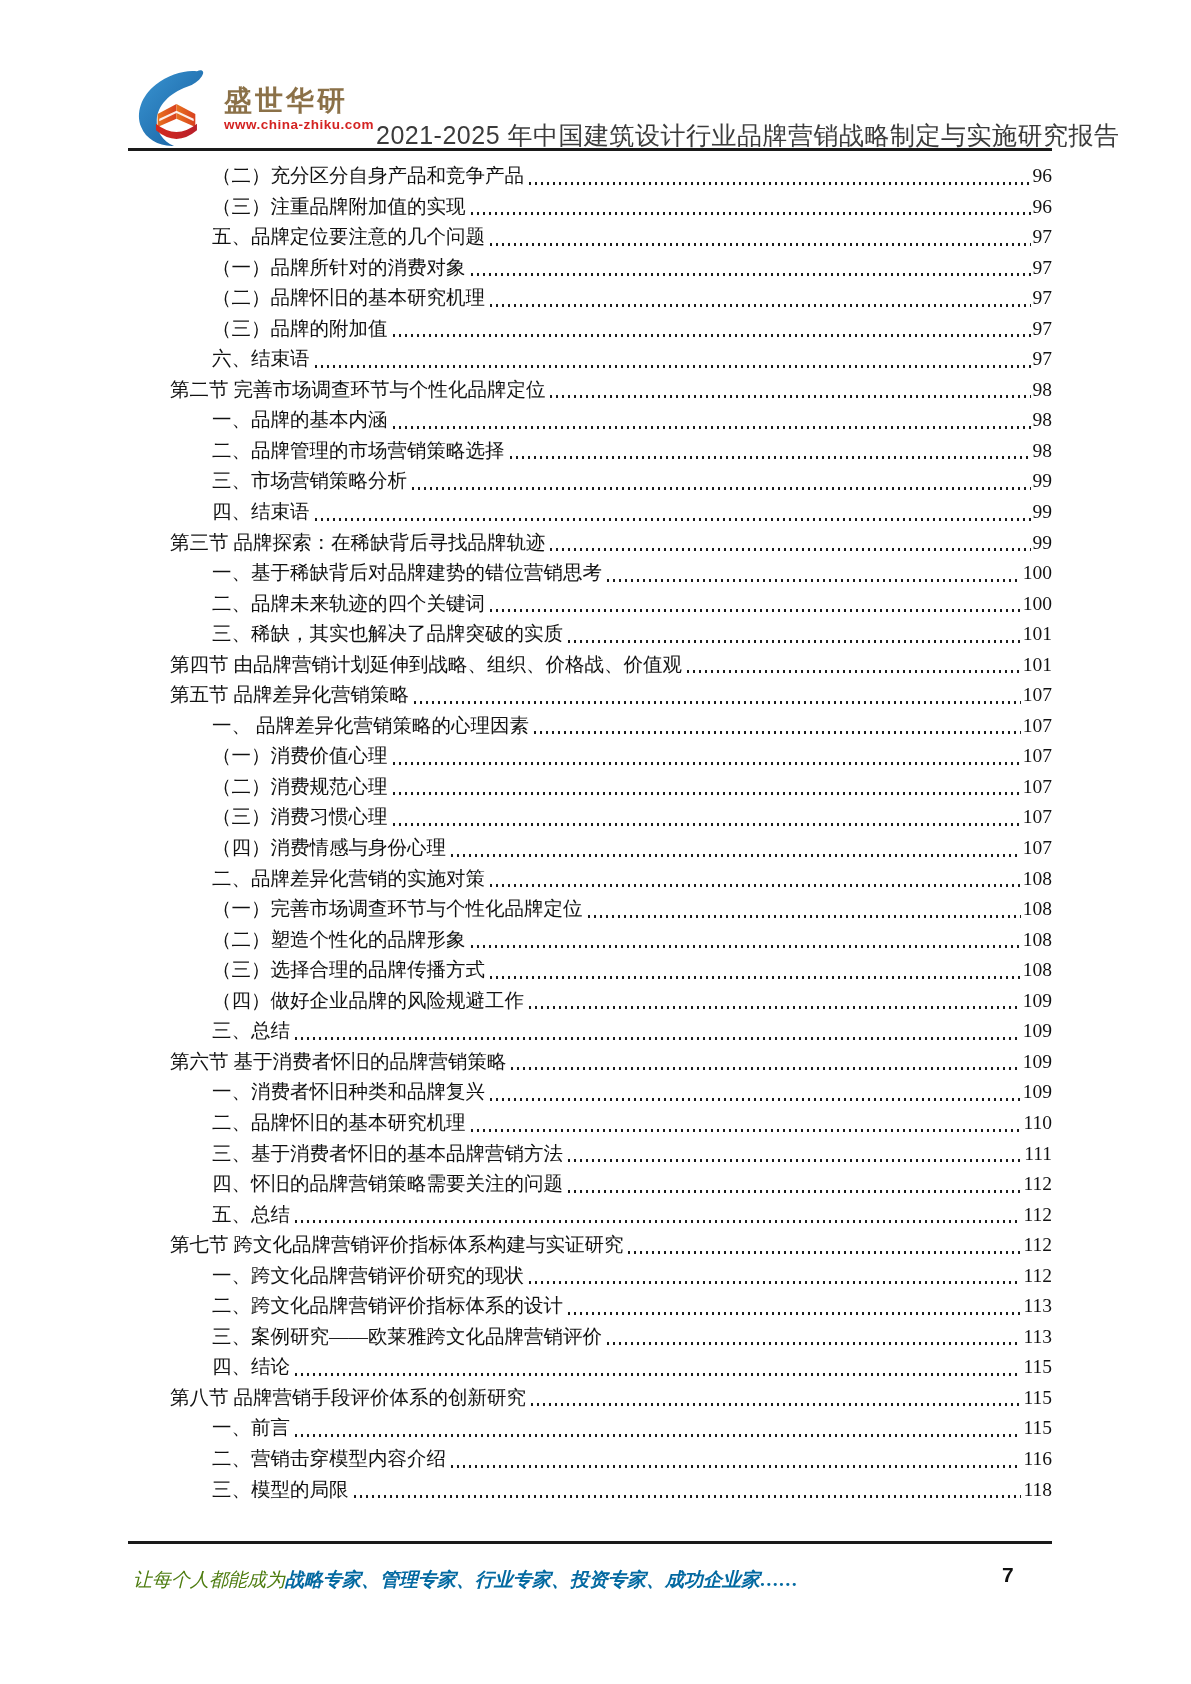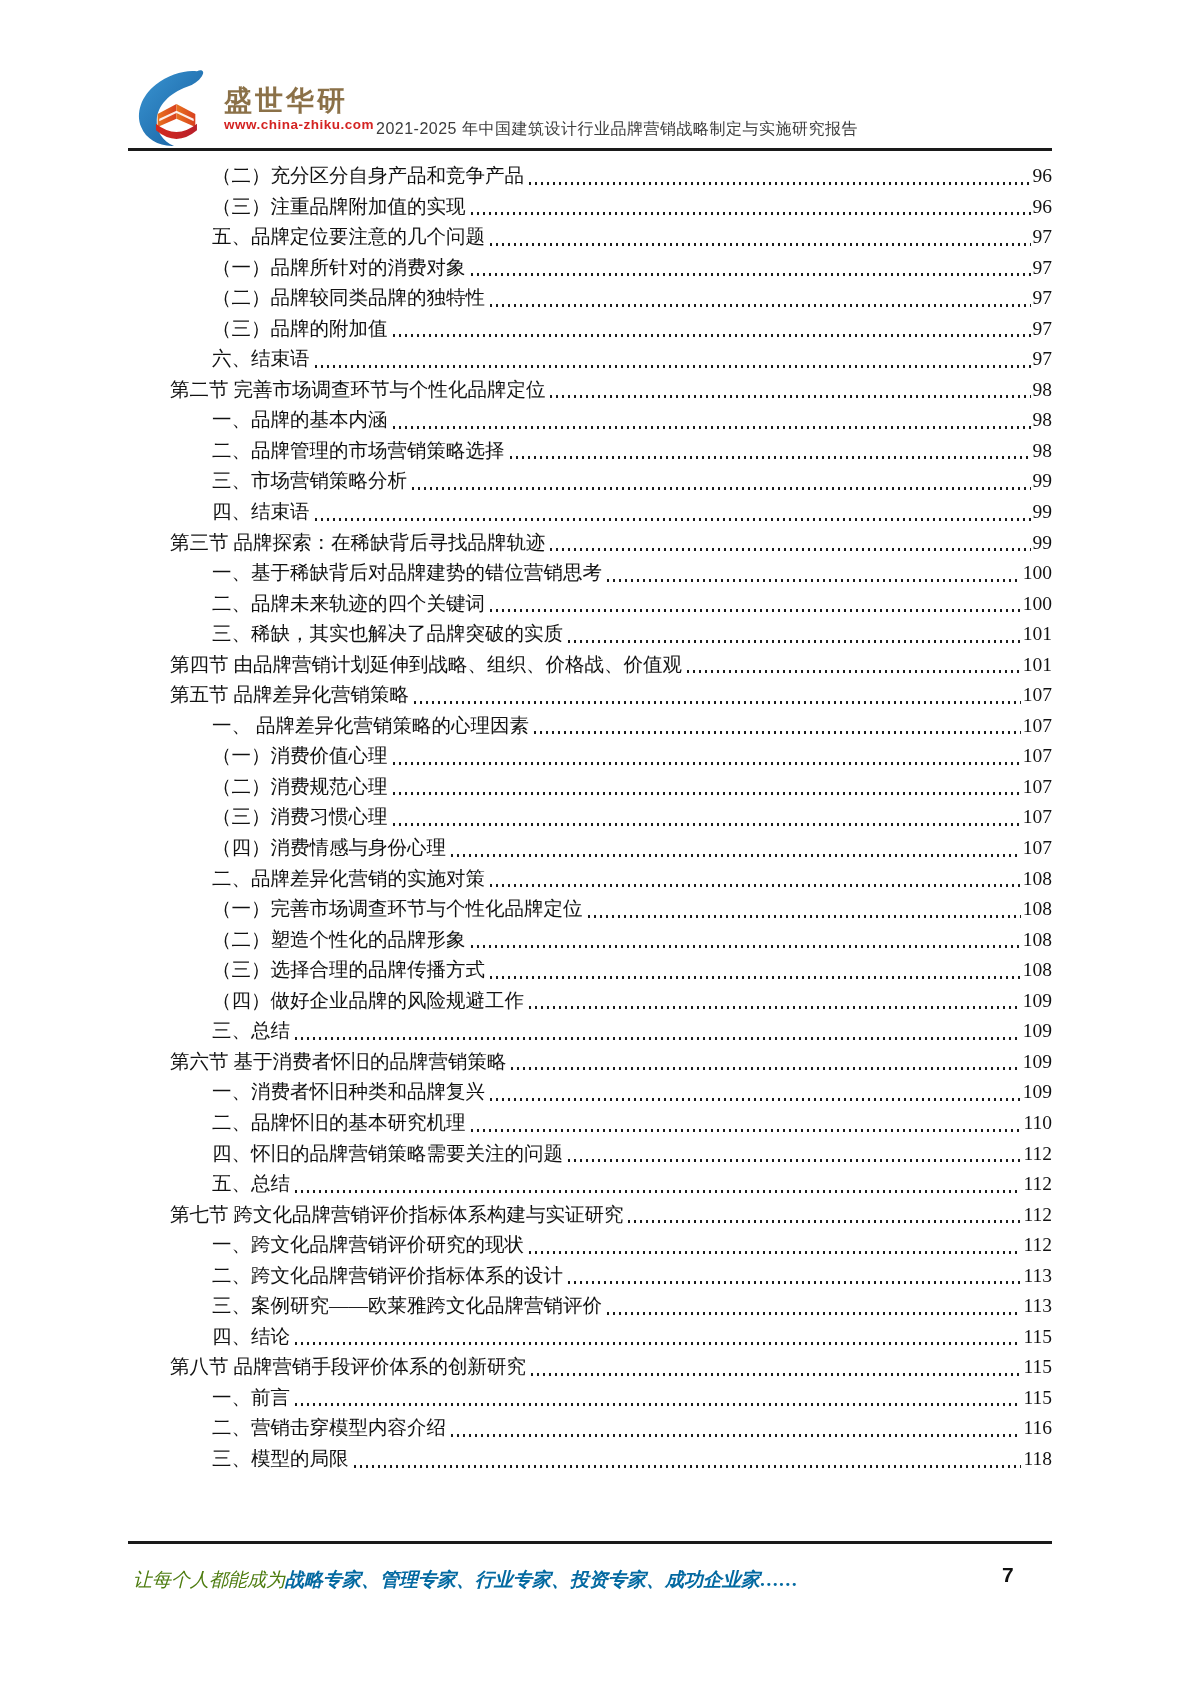--- a/index.html
+++ b/index.html
@@ -23,7 +23,7 @@
   .header-title {
     position:absolute; top:119px; left:376px;
     font-family:"Liberation Sans","DejaVu Sans",sans-serif;
-    font-size:16px; color:#3b3b3b; letter-spacing:0.5px; white-space:nowrap;
+    font-size:25px; color:#3b3b3b; letter-spacing:0.5px; white-space:nowrap;
   }
   .header-rule {
     position:absolute; left:128px; top:148px; width:924px; height:3px; background:#1a1a1a;

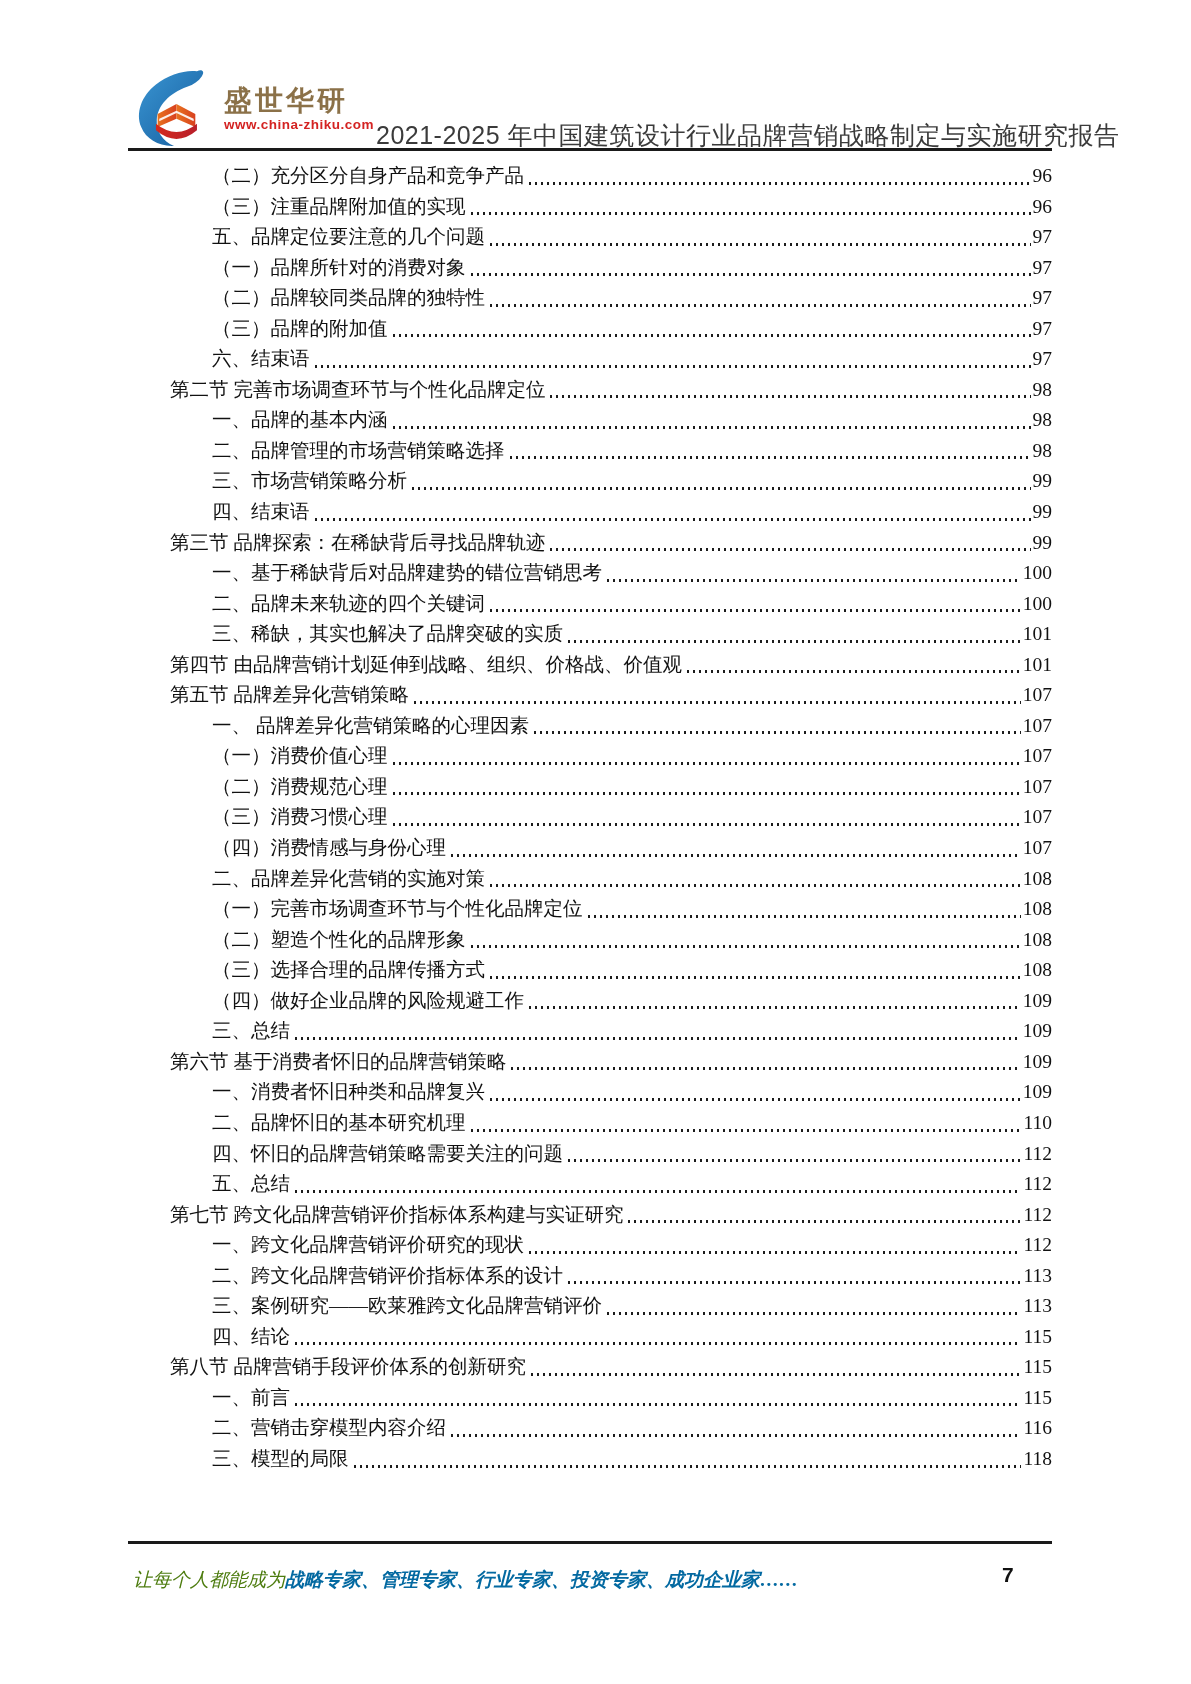--- a/index.html
+++ b/index.html
@@ -133,7 +133,7 @@
       <span class="toc-page">97</span>
     </div>
       <div class="toc-row level-1">
-      <span class="toc-label">（二）品牌较同类品牌的独特性</span>
+      <span class="toc-label">（二）品牌怀旧的基本研究机理</span>
       <span class="toc-dots"></span>
       <span class="toc-page">97</span>
     </div>

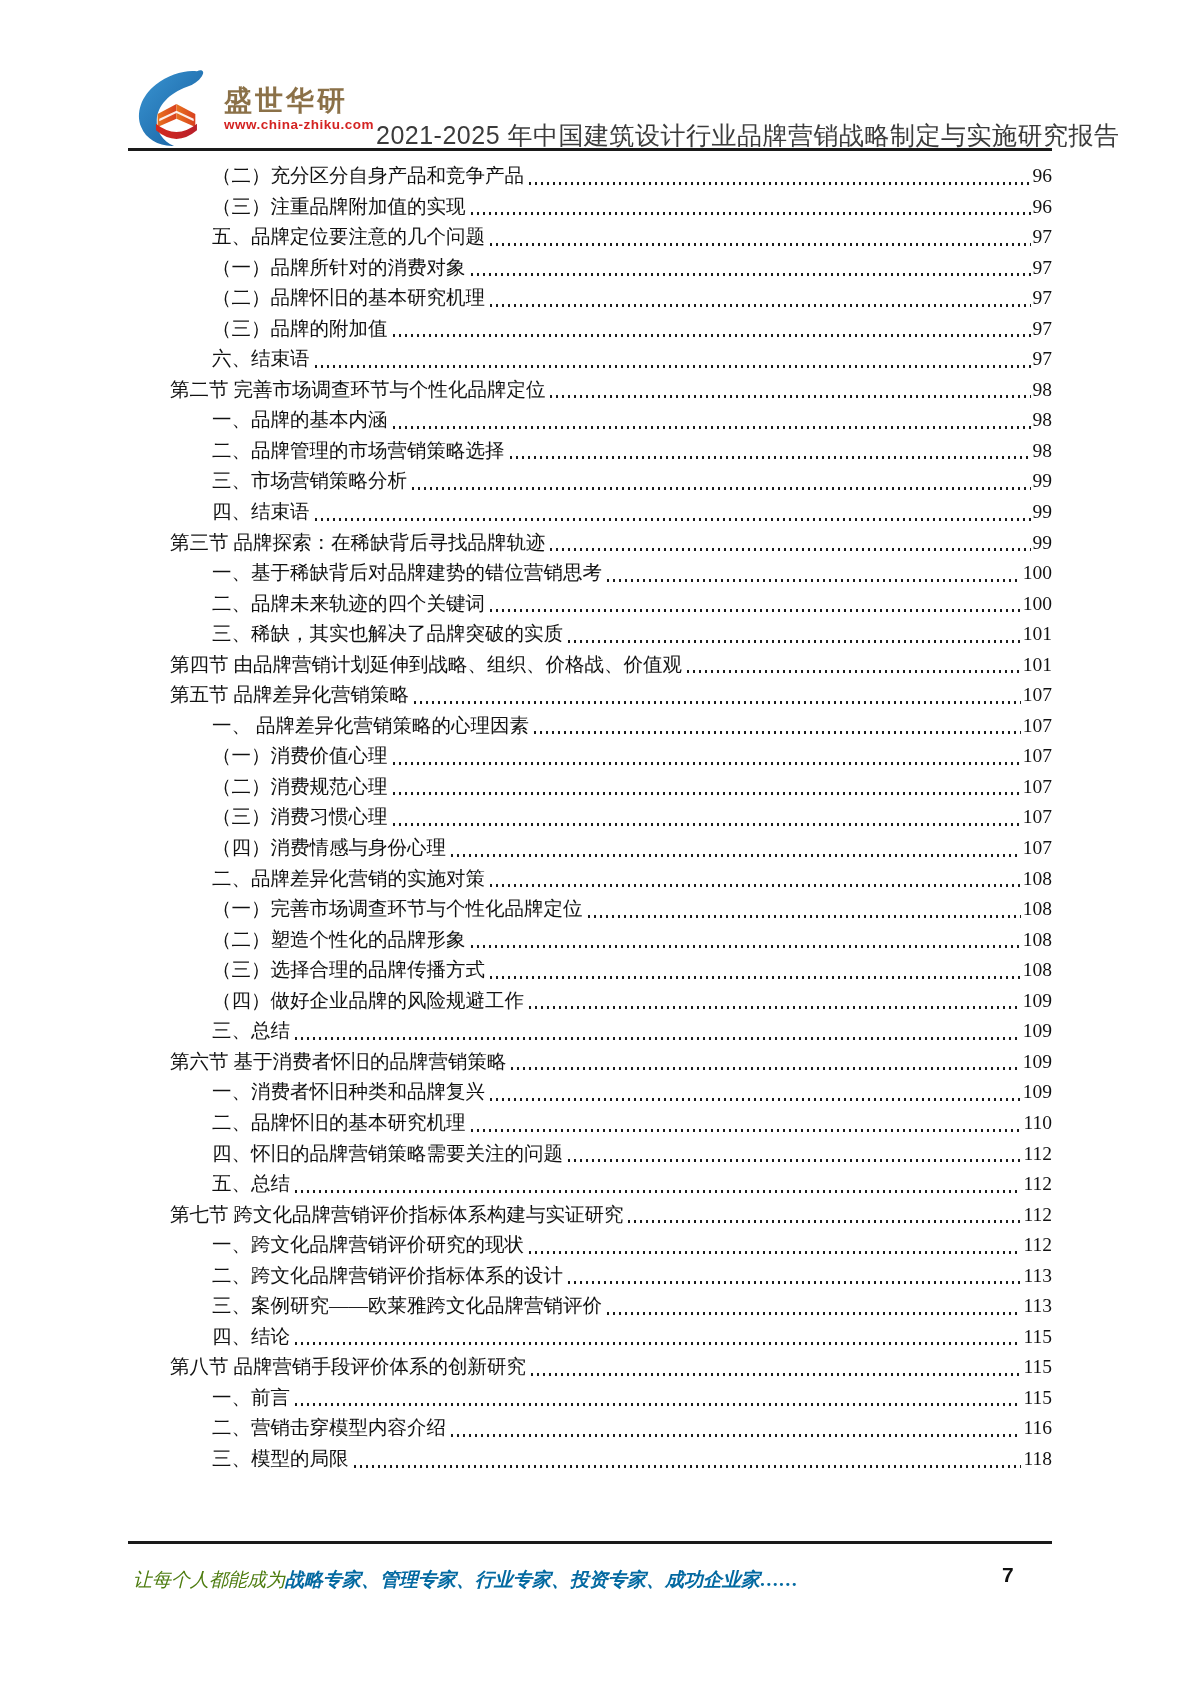--- a/index.html
+++ b/index.html
@@ -273,6 +273,11 @@
       <span class="toc-page">110</span>
     </div>
       <div class="toc-row level-1">
+      <span class="toc-label">三、基于消费者怀旧的基本品牌营销方法</span>
+      <span class="toc-dots"></span>
+      <span class="toc-page">111</span>
+    </div>
+      <div class="toc-row level-1">
       <span class="toc-label">四、怀旧的品牌营销策略需要关注的问题</span>
       <span class="toc-dots"></span>
       <span class="toc-page">112</span>

